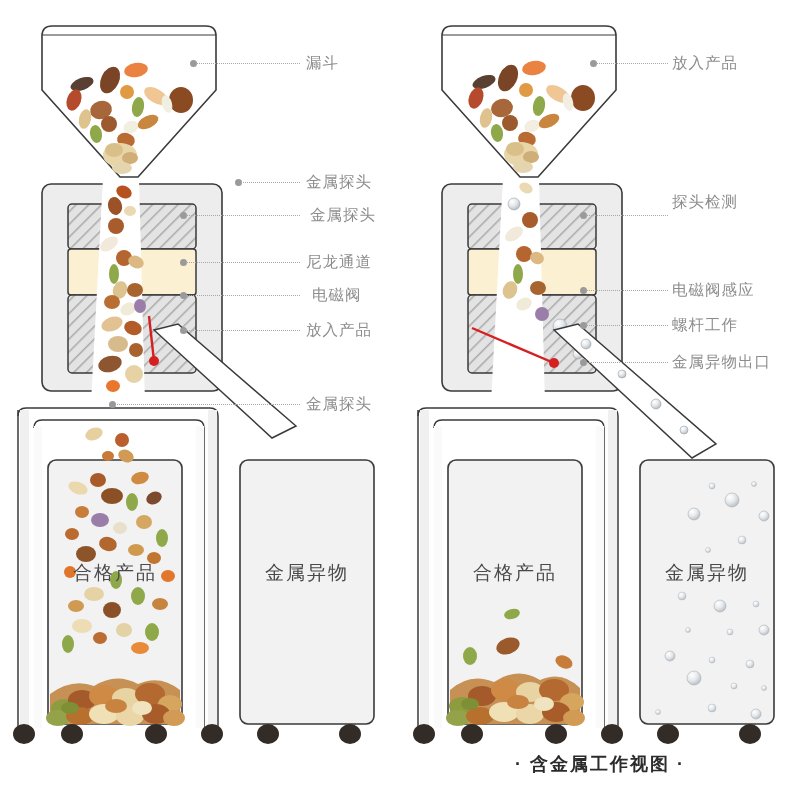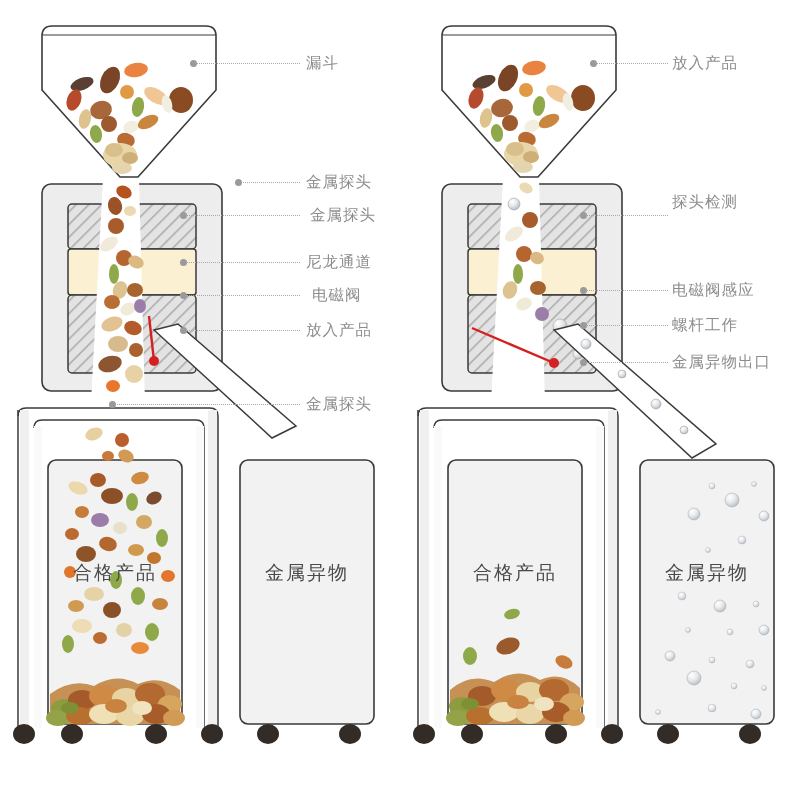--- a/index.html
+++ b/index.html
@@ -430,6 +430,7 @@
       <div class="lbl" style="left:272px;top:354px;">金属异物出口</div>
     </div>
 
+    <div class="caption">· 含金属工作视图 ·</div>
   </div>
 
 </div>

